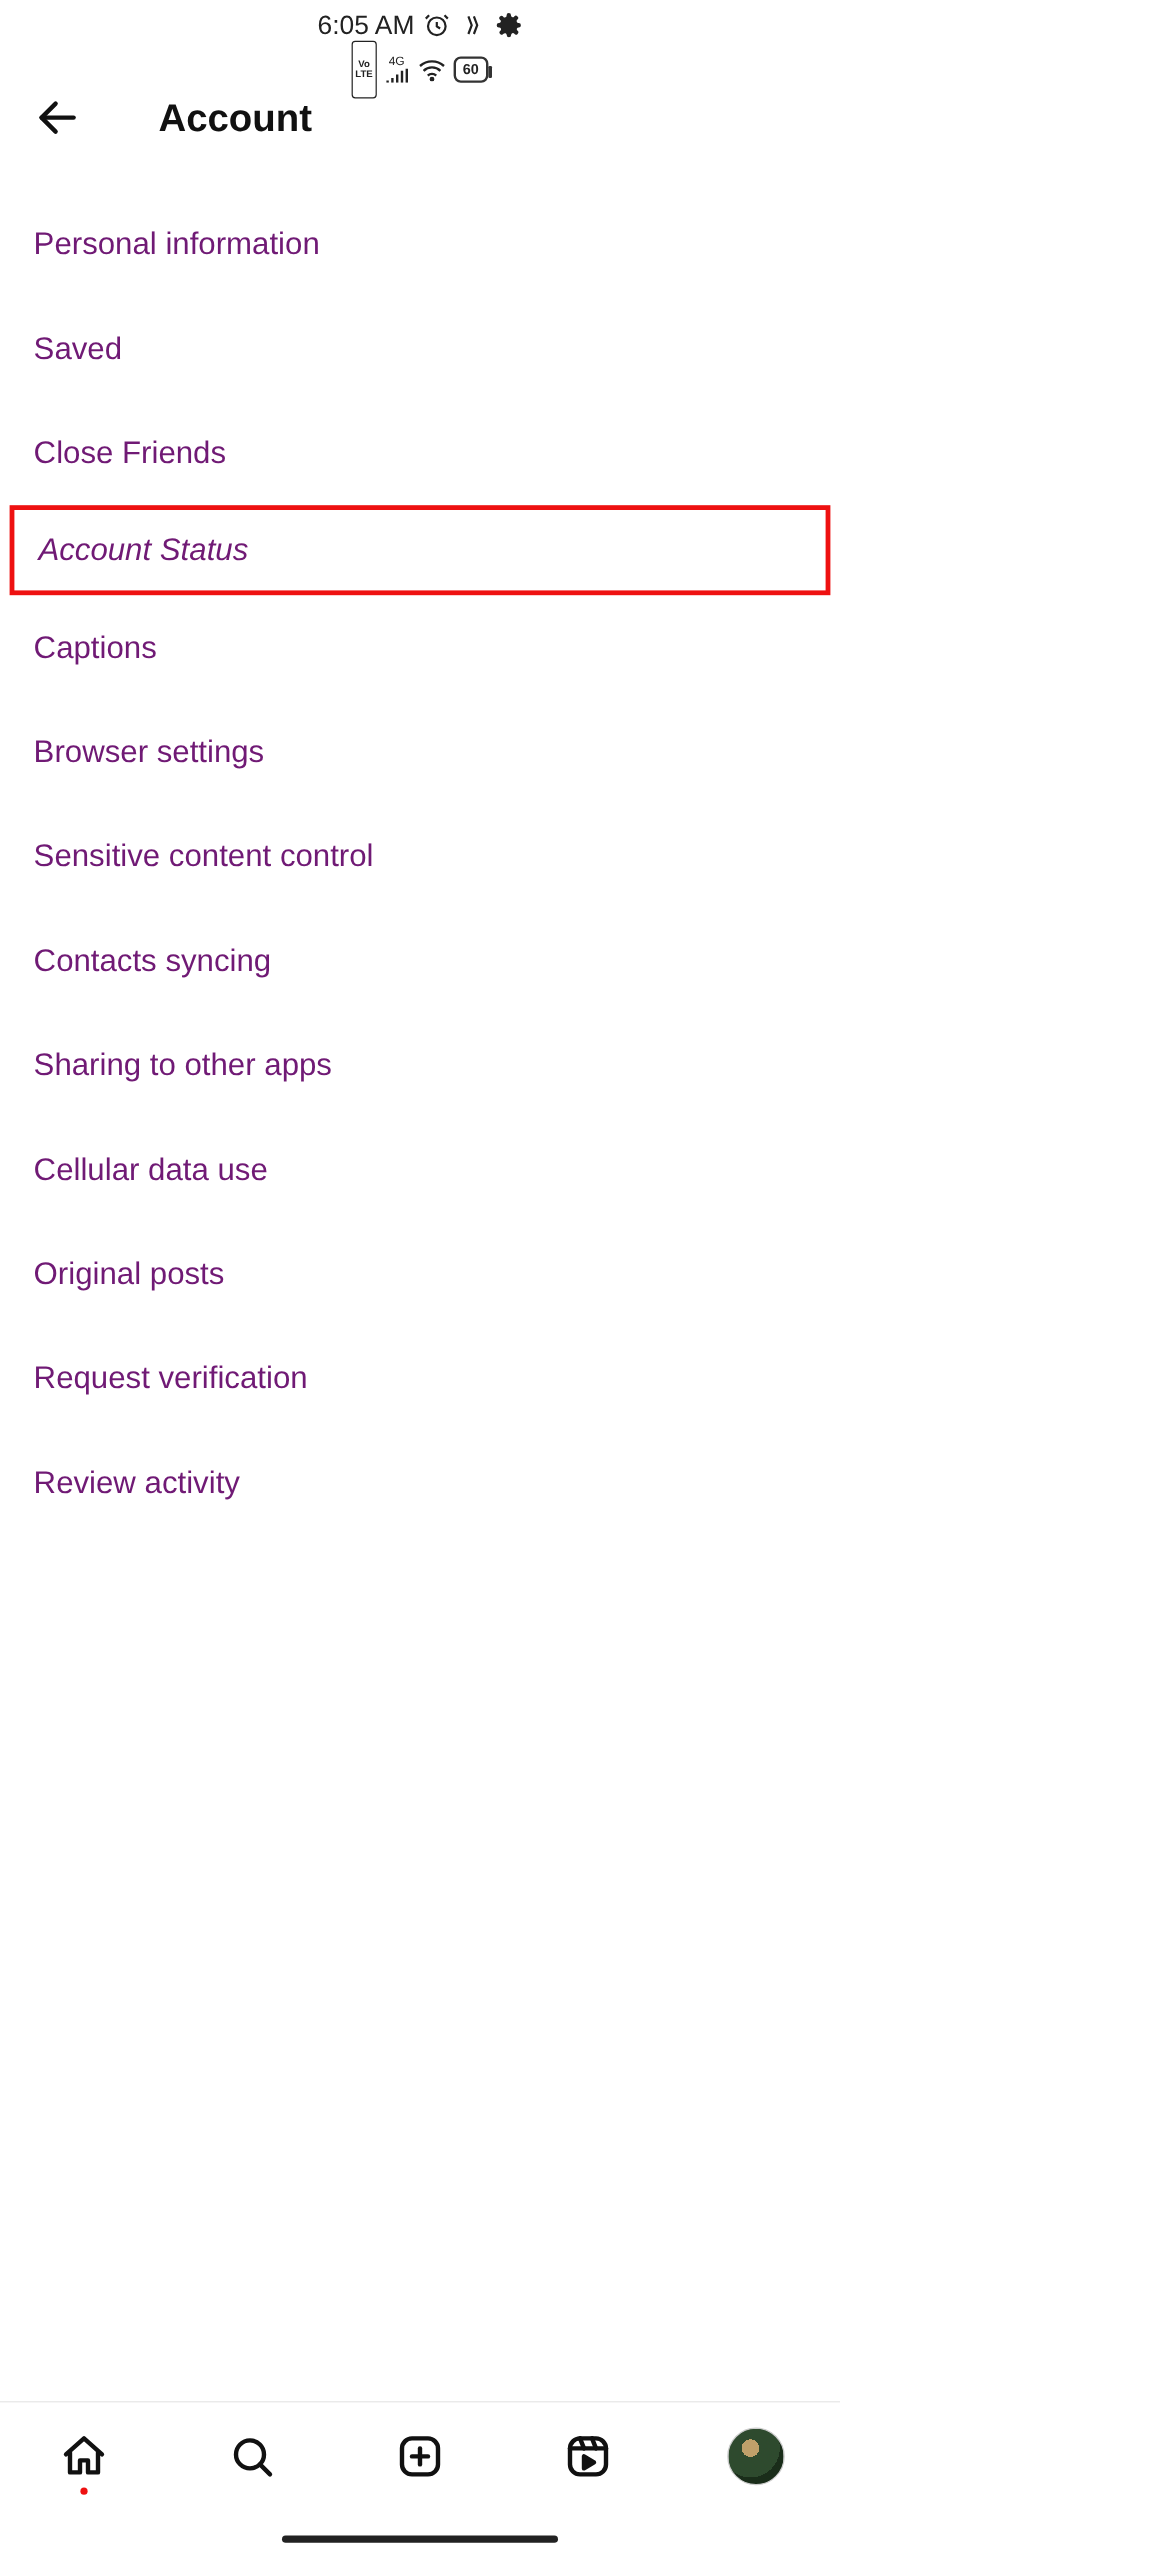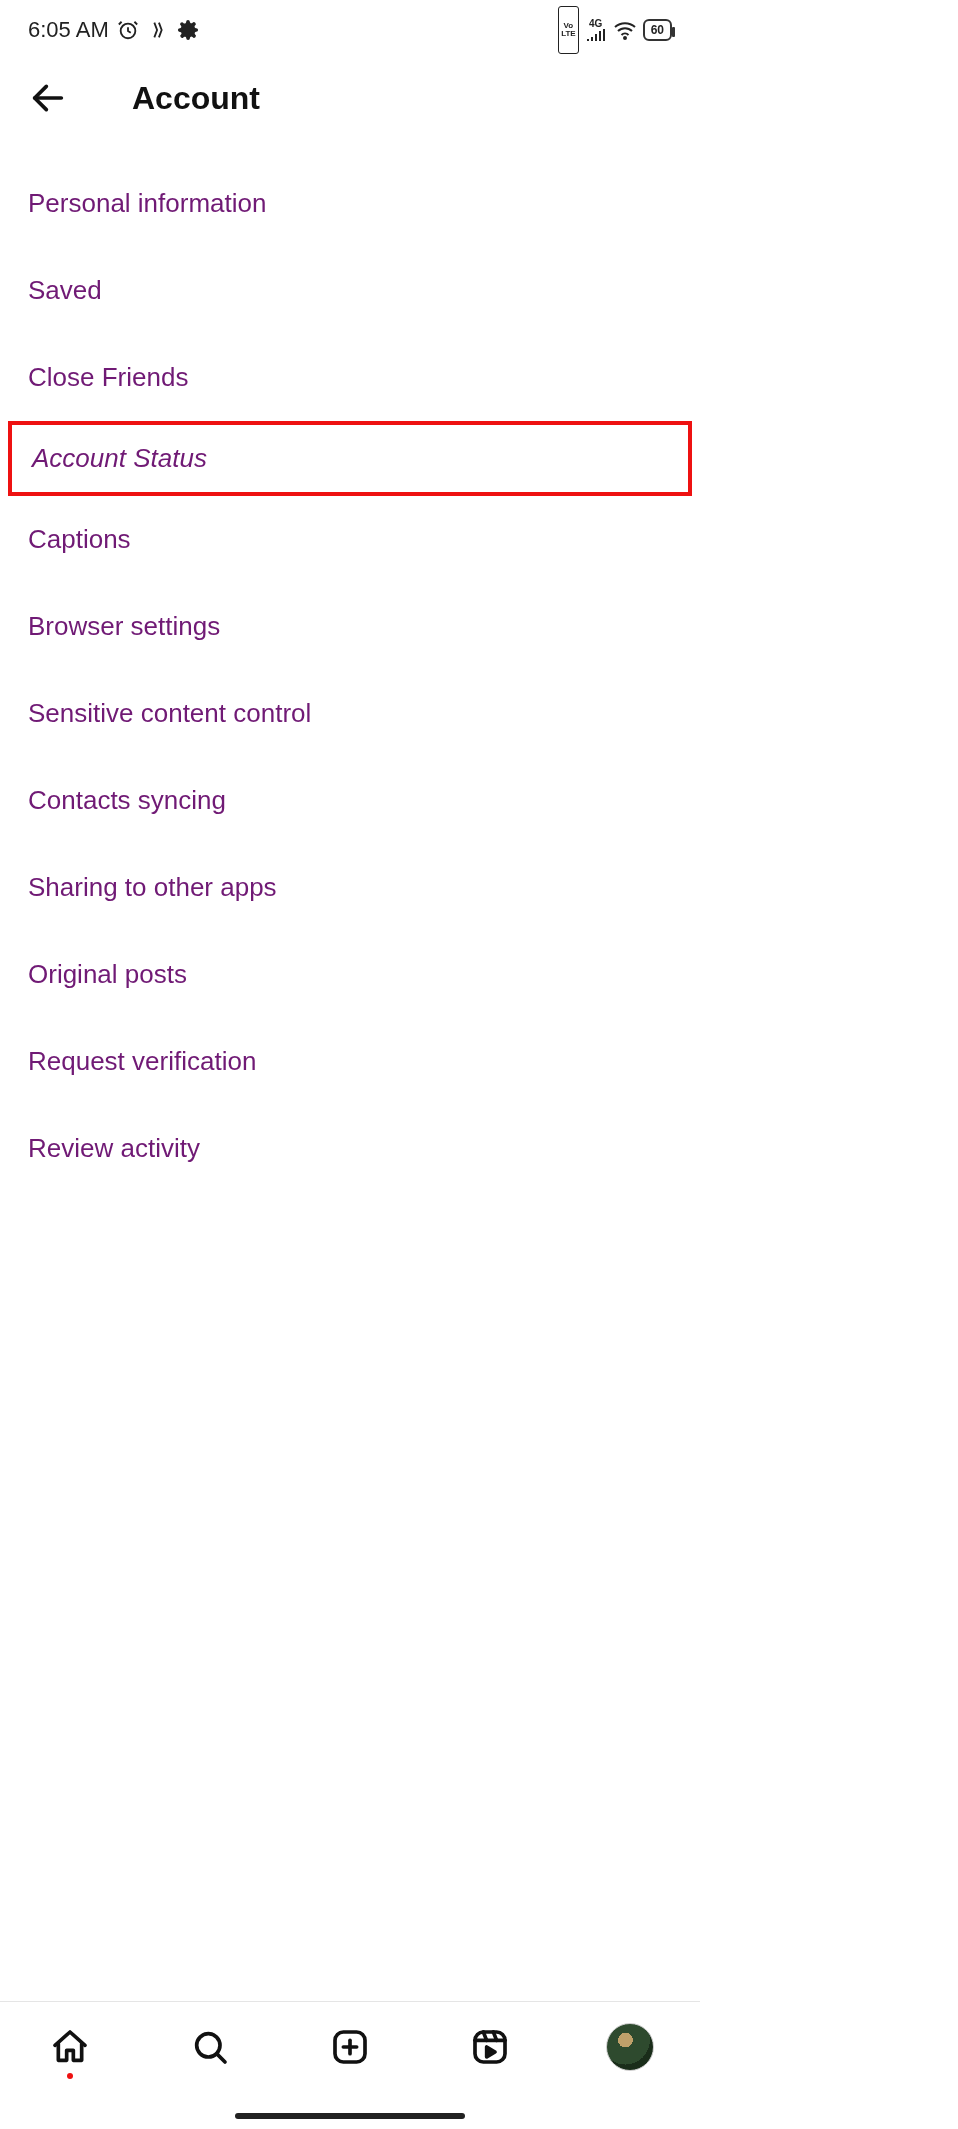--- a/index.html
+++ b/index.html
@@ -28,6 +28,7 @@
       font-size: 22px;
       font-weight: 500;
       color: #222;
+      flex-direction: column;
     }
     .status-left { display: flex; align-items: center; gap: 8px; }
     .status-right { display: flex; align-items: center; gap: 6px; }

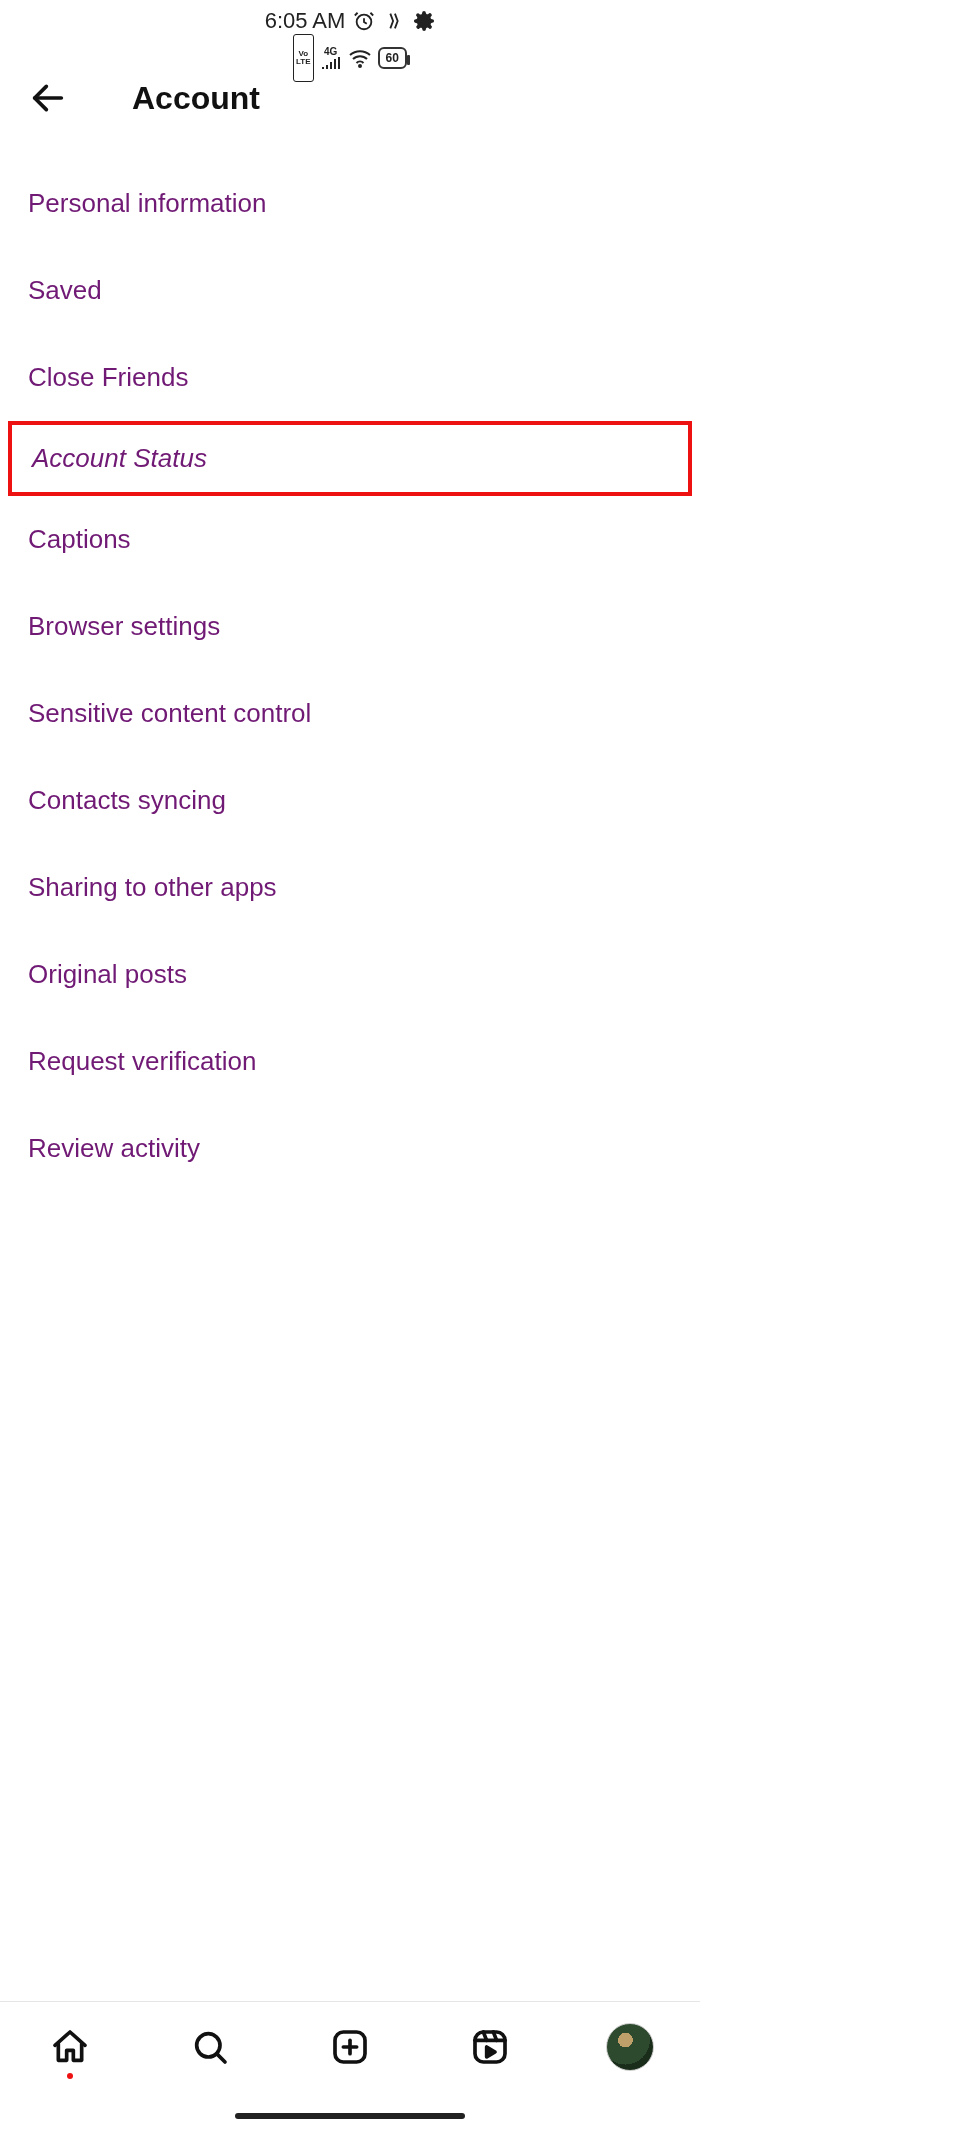--- a/index.html
+++ b/index.html
@@ -48,7 +48,7 @@
       border: 1.5px solid #222; border-radius: 3px; padding: 15px 2px;
       display: inline-flex; flex-direction: column; align-items: center;
     }
-    .fourg { font-size: 10px; font-weight:700; line-height:10px; text-align:center; }
+    .fourg { font-size: 10px; font-weight:400; line-height:10px; text-align:center; }
     .tiny { font-size: 8px; line-height: 8px; }
 
     

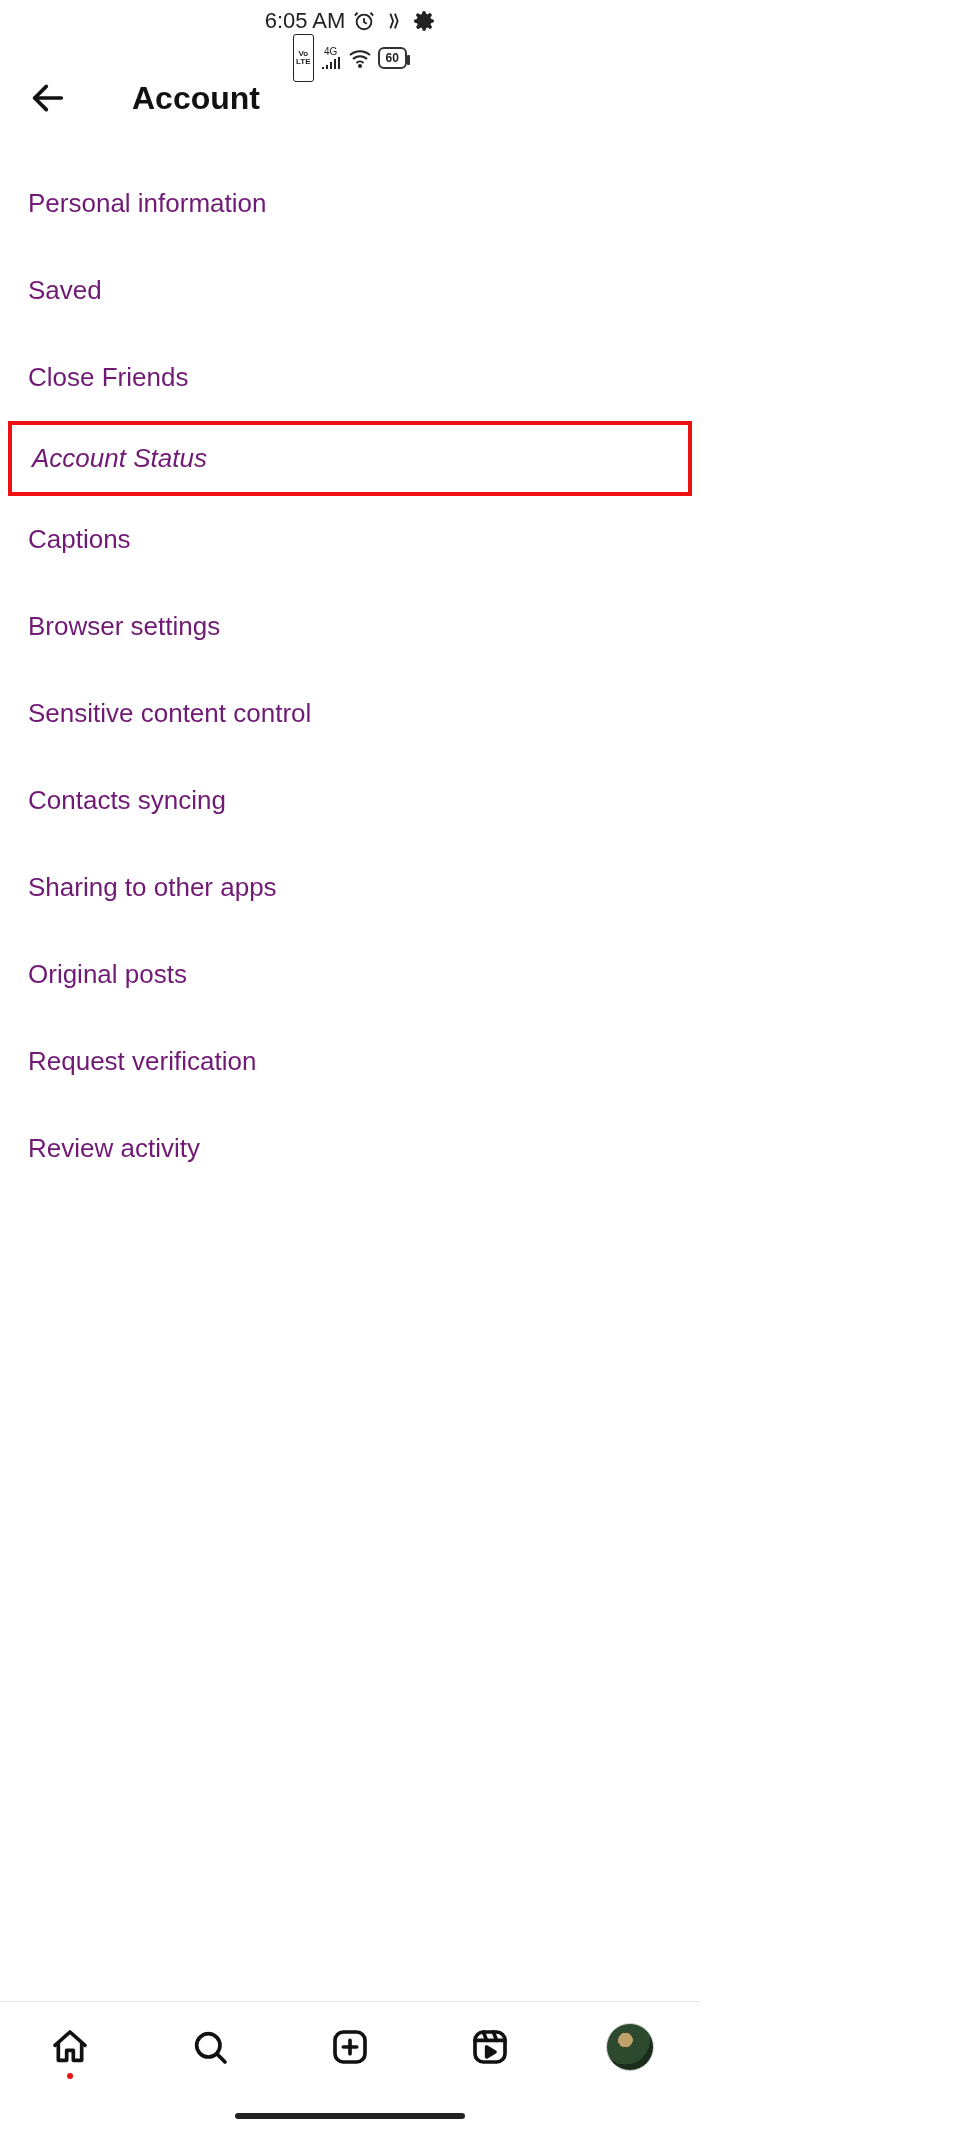--- a/index.html
+++ b/index.html
@@ -172,6 +172,7 @@
     <div class="list-item"><span>Sensitive content control</span></div>
     <div class="list-item"><span>Contacts syncing</span></div>
     <div class="list-item"><span>Sharing to other apps</span></div>
+    <div class="list-item"><span>Cellular data use</span></div>
     <div class="list-item"><span>Original posts</span></div>
     <div class="list-item"><span>Request verification</span></div>
     <div class="list-item"><span>Review activity</span></div>

